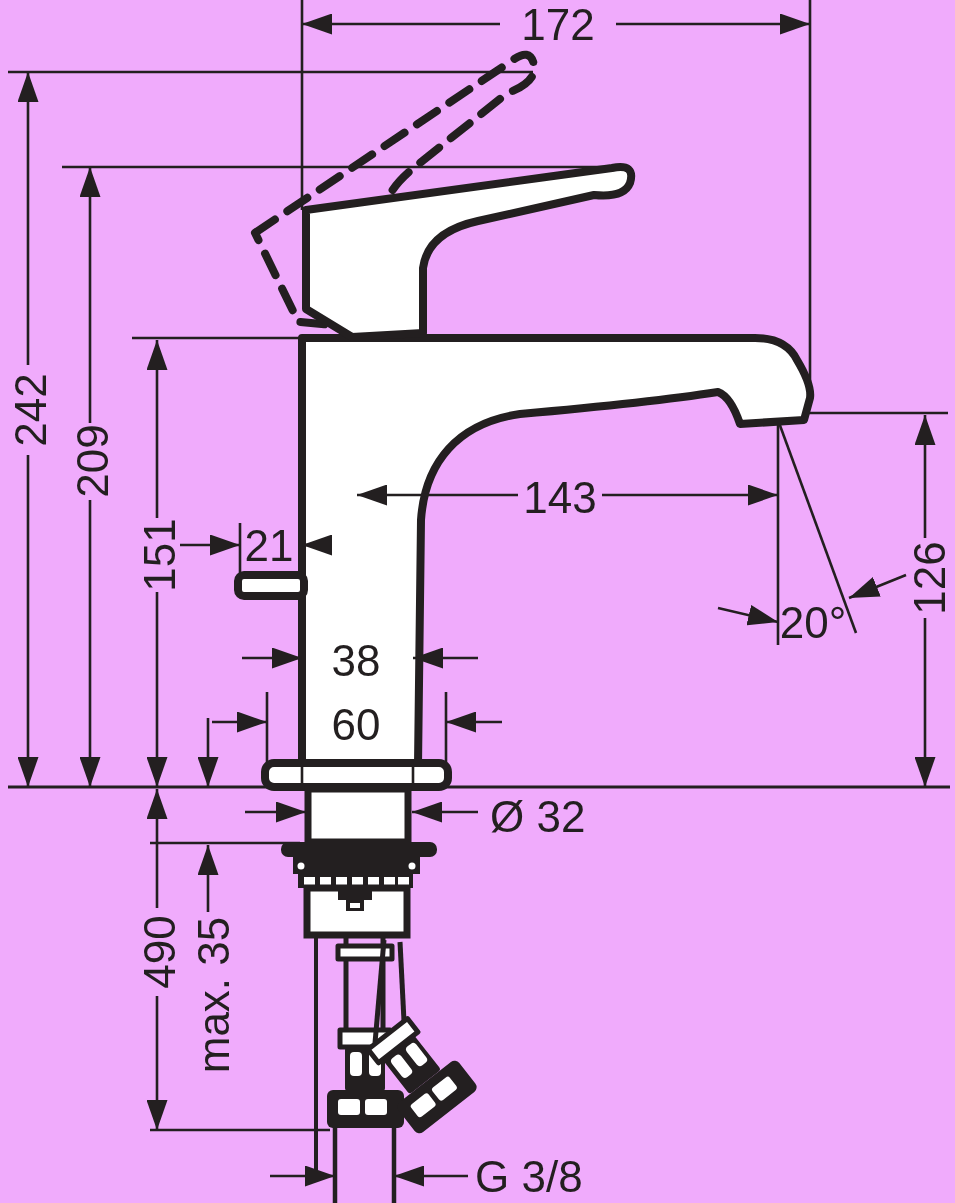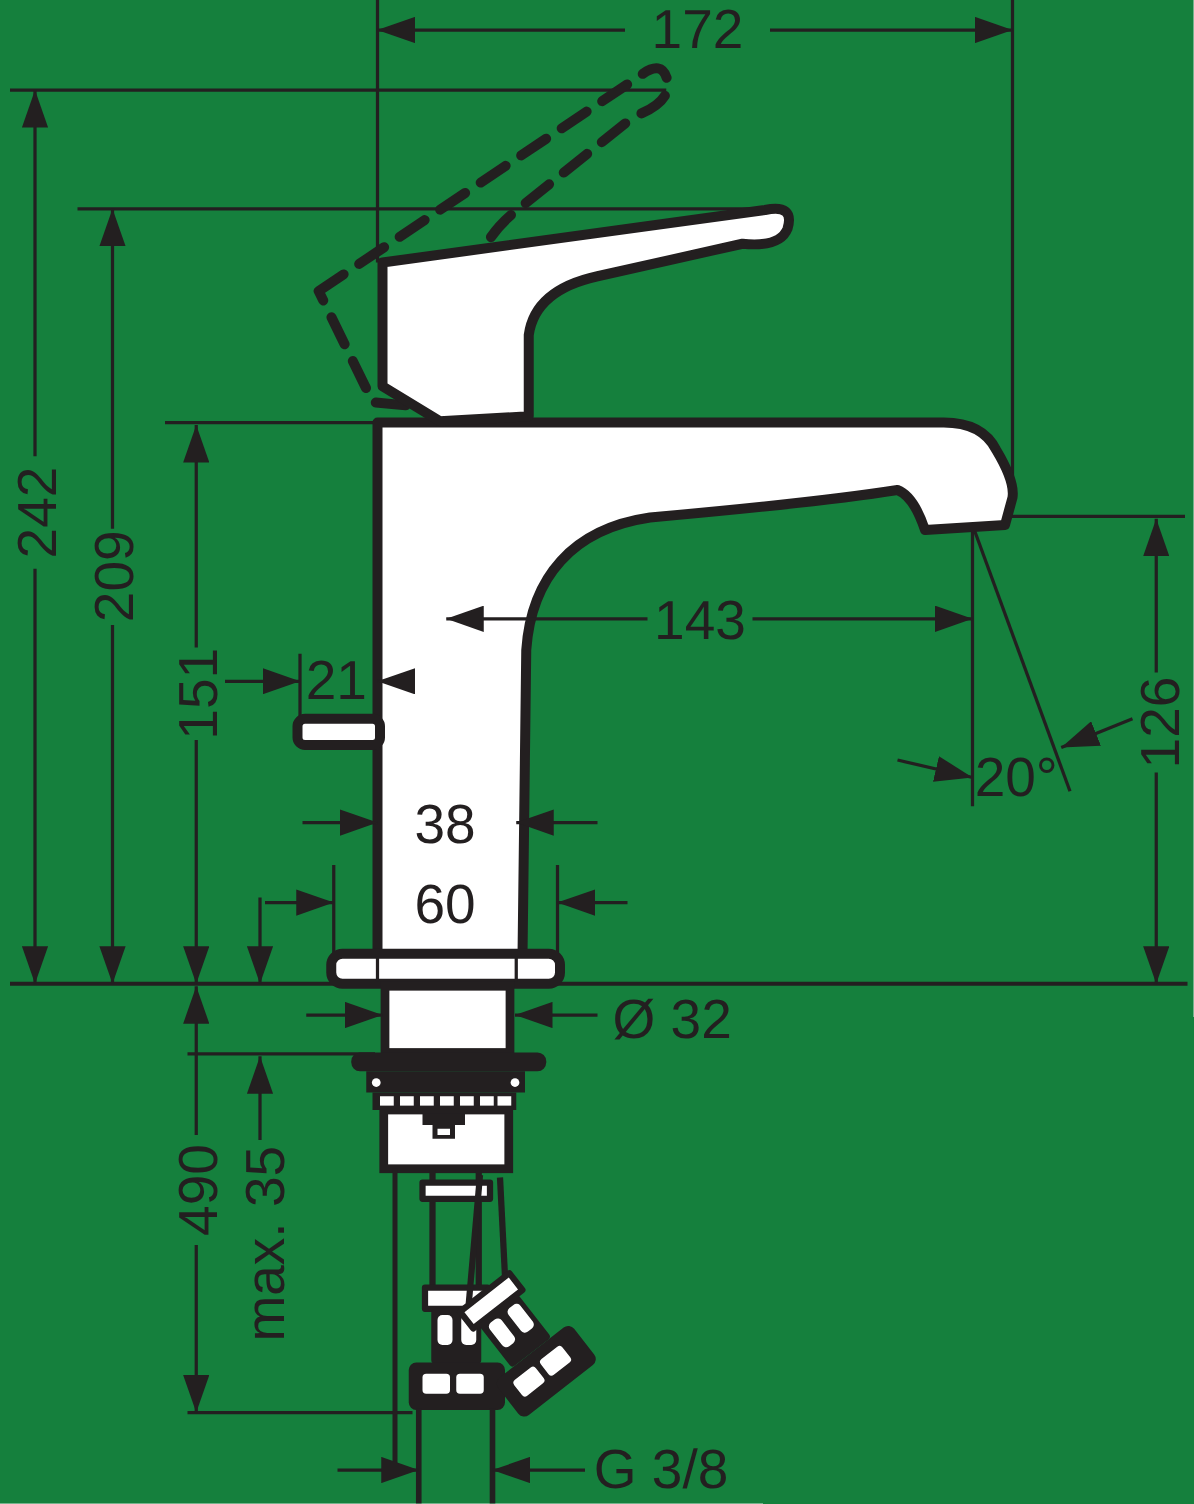--- a/index.html
+++ b/index.html
@@ -3,7 +3,7 @@
 <meta charset="utf-8">
 <style>
   html,body{margin:0;padding:0;background:#fff;}
-  .canvas{position:relative;width:955px;height:1203px;background:#15803d;overflow:hidden;
+  .canvas{position:relative;width:955px;height:1203px;background:#f0abfc;overflow:hidden;
           font-family:"Liberation Sans",sans-serif;}
   svg{position:absolute;left:0;top:0;}
   text{font-family:"Liberation Sans",sans-serif;fill:#231f20;font-size:44px;}

